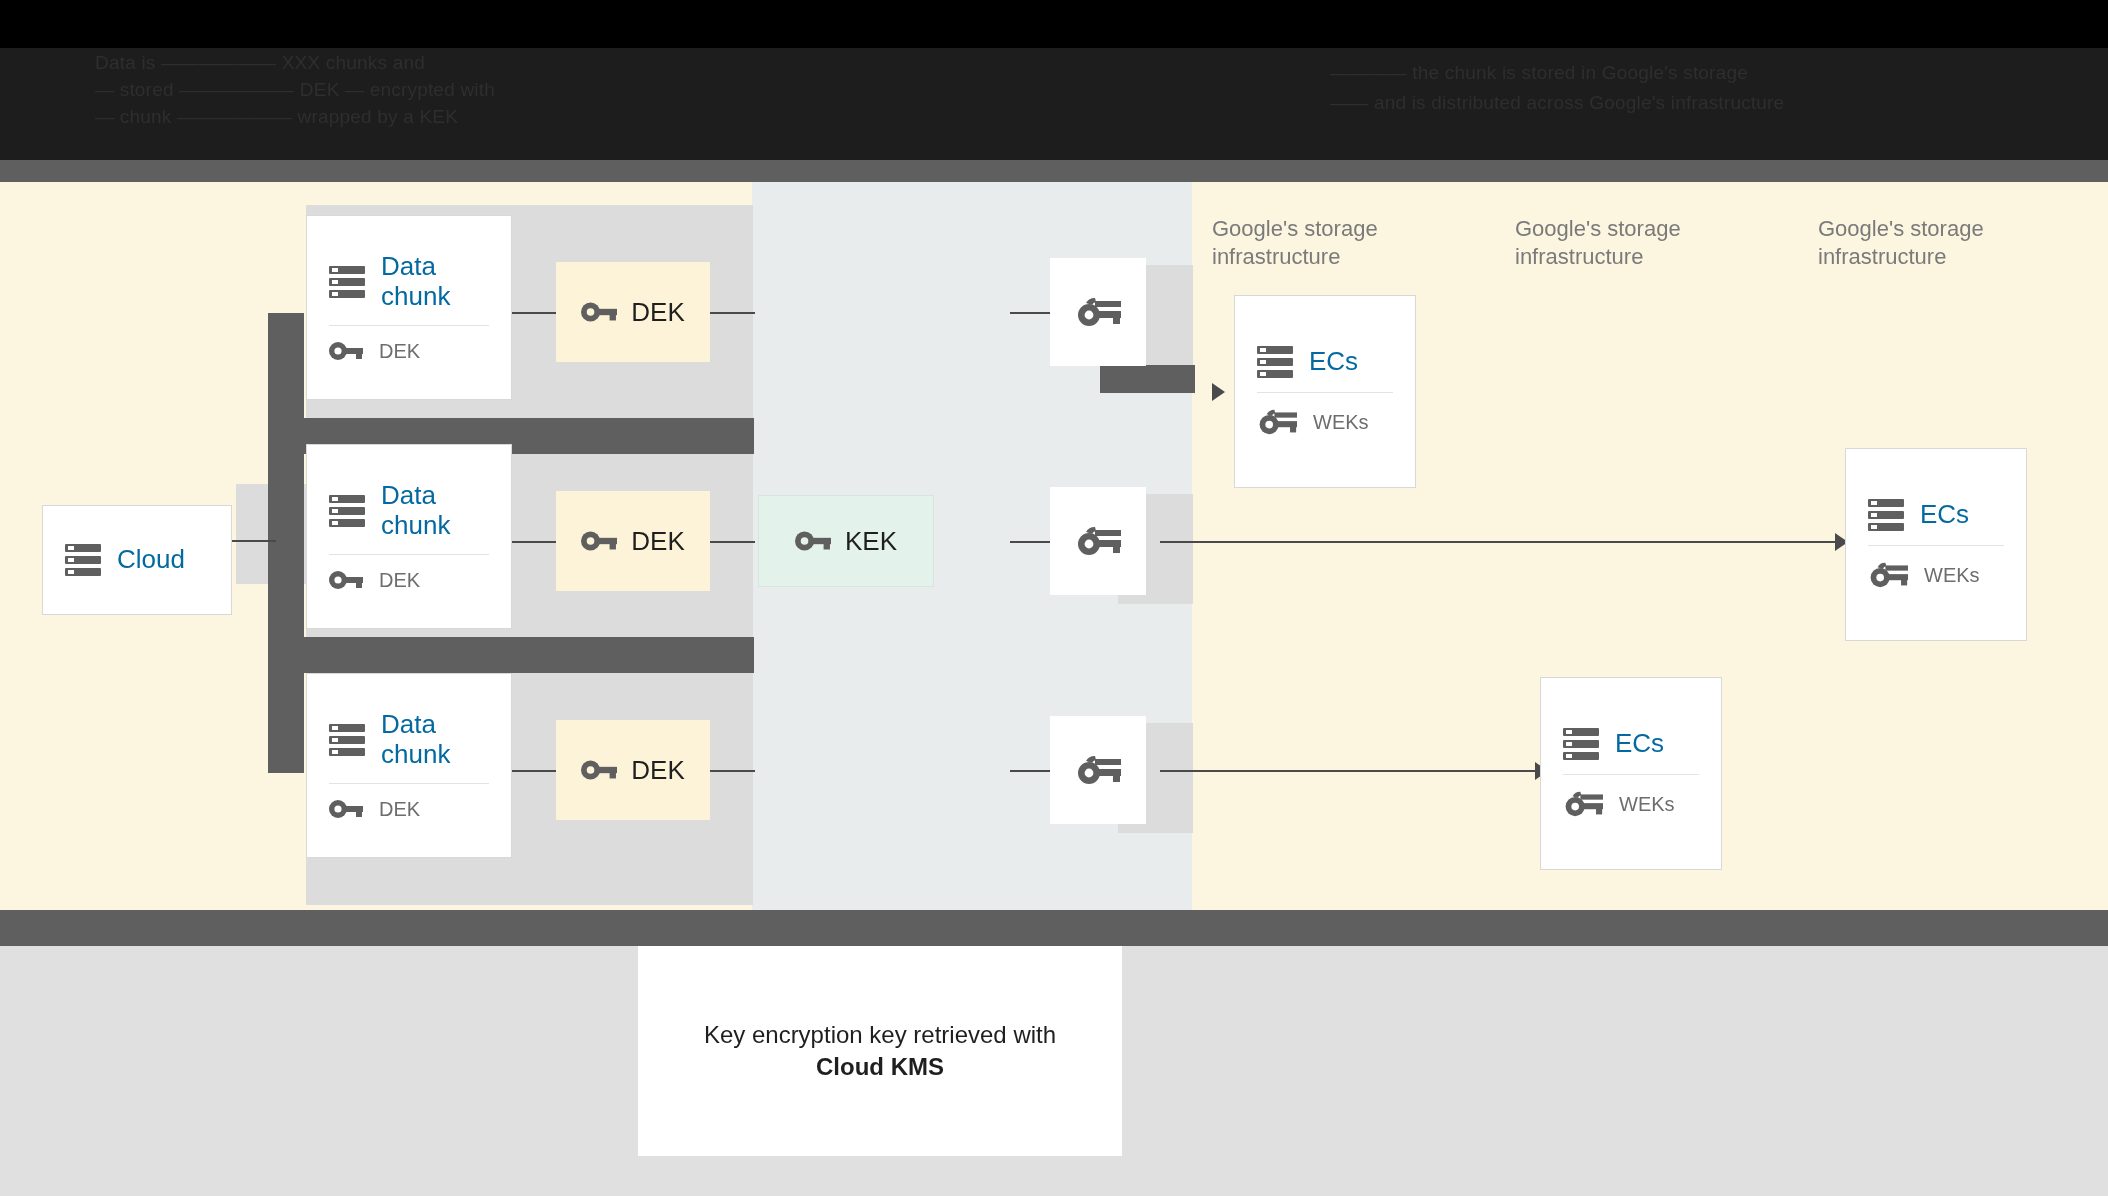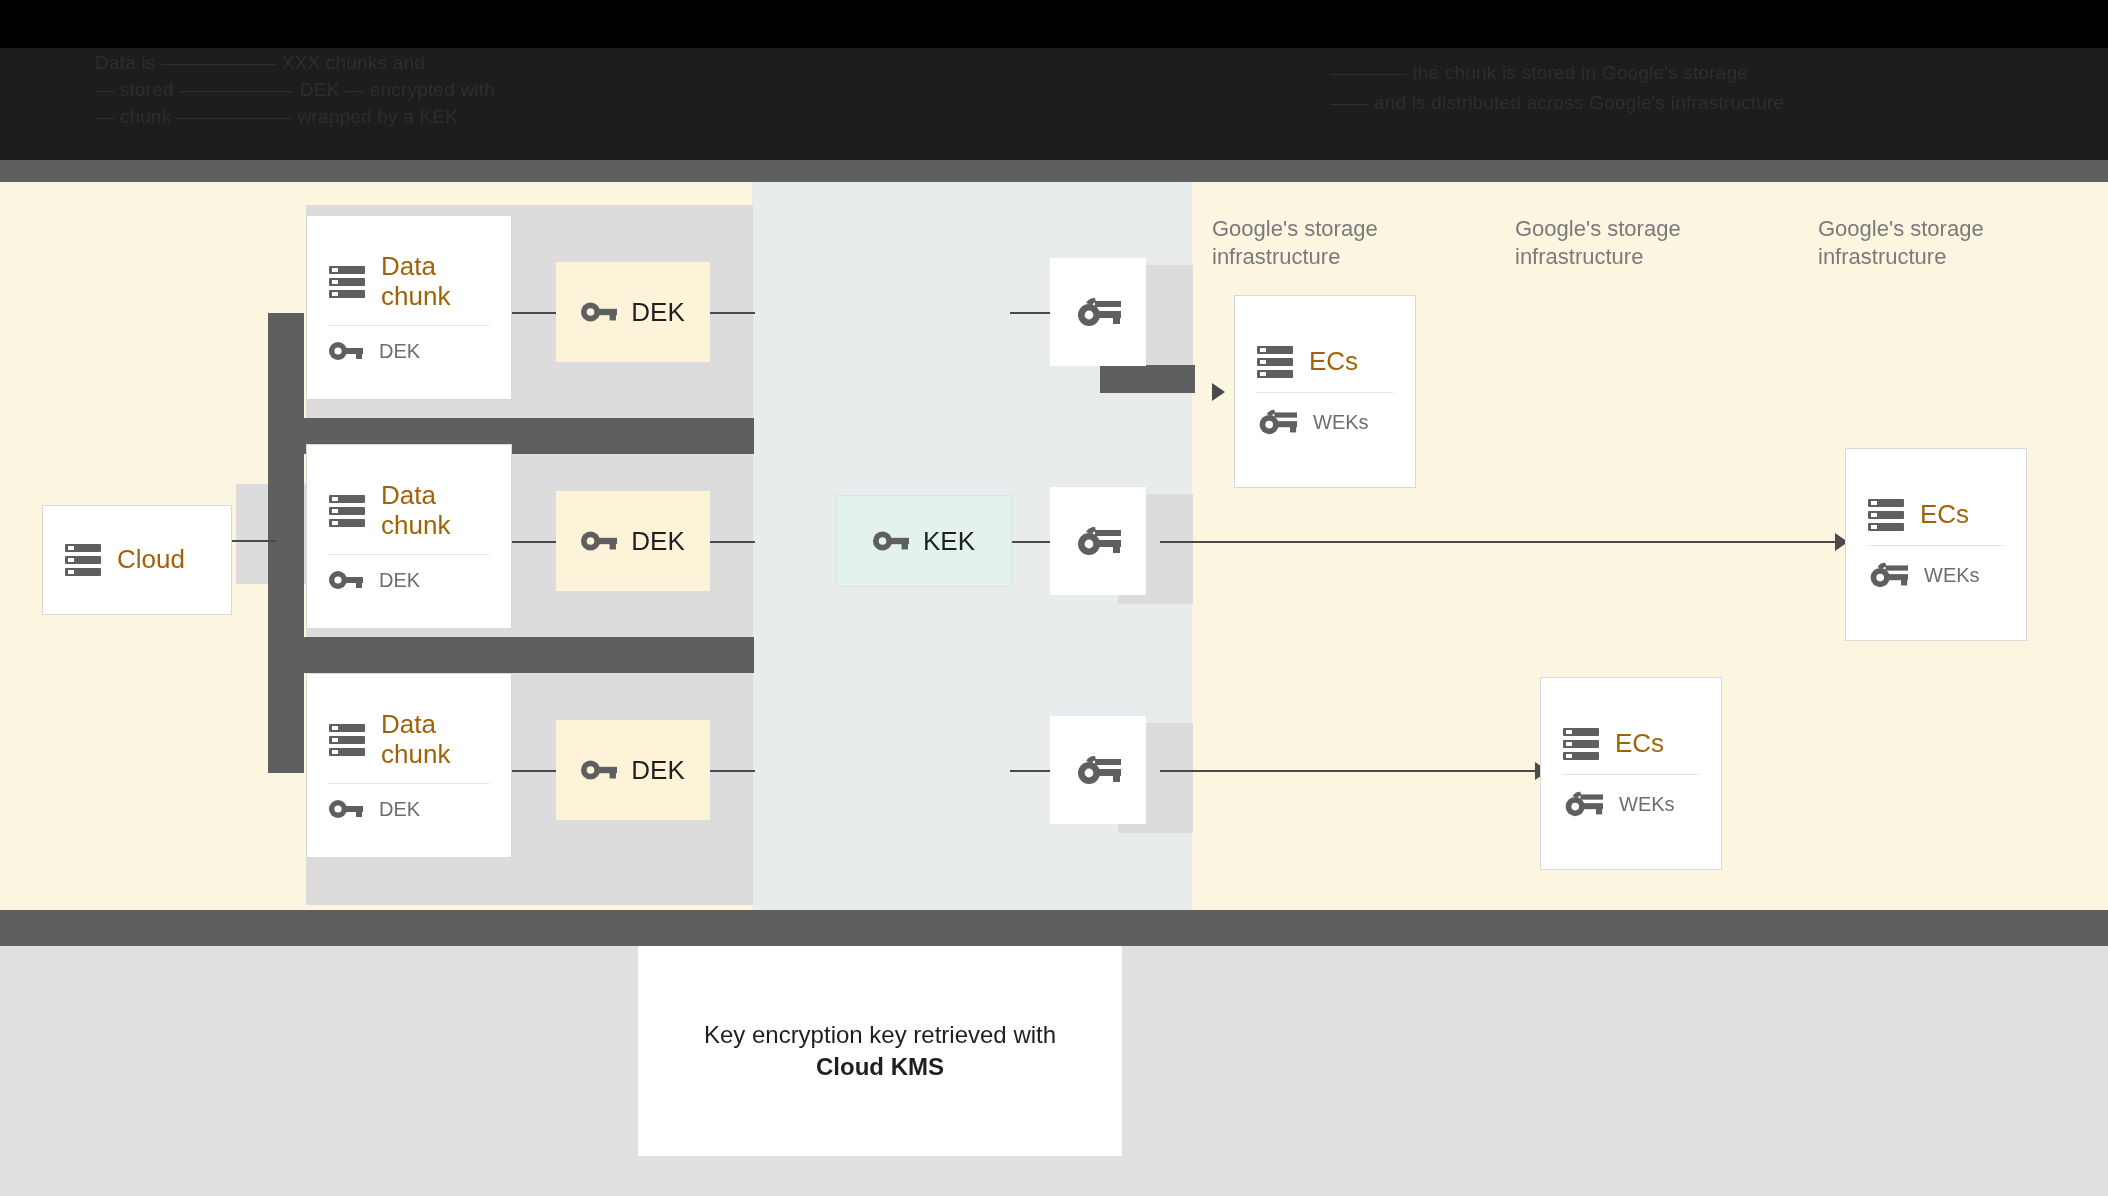--- a/index.html
+++ b/index.html
@@ -66,7 +66,7 @@
     display:flex; align-items:center; gap:16px; padding:0 22px;
   }
   .card .label-main{
-    font-size:26px; color:#a16207; line-height:1.12;
+    font-size:26px; color:#0369a1; line-height:1.12;
   }
   .card .divider{
     height:1px; background:#e3e3e3; margin:14px 22px;

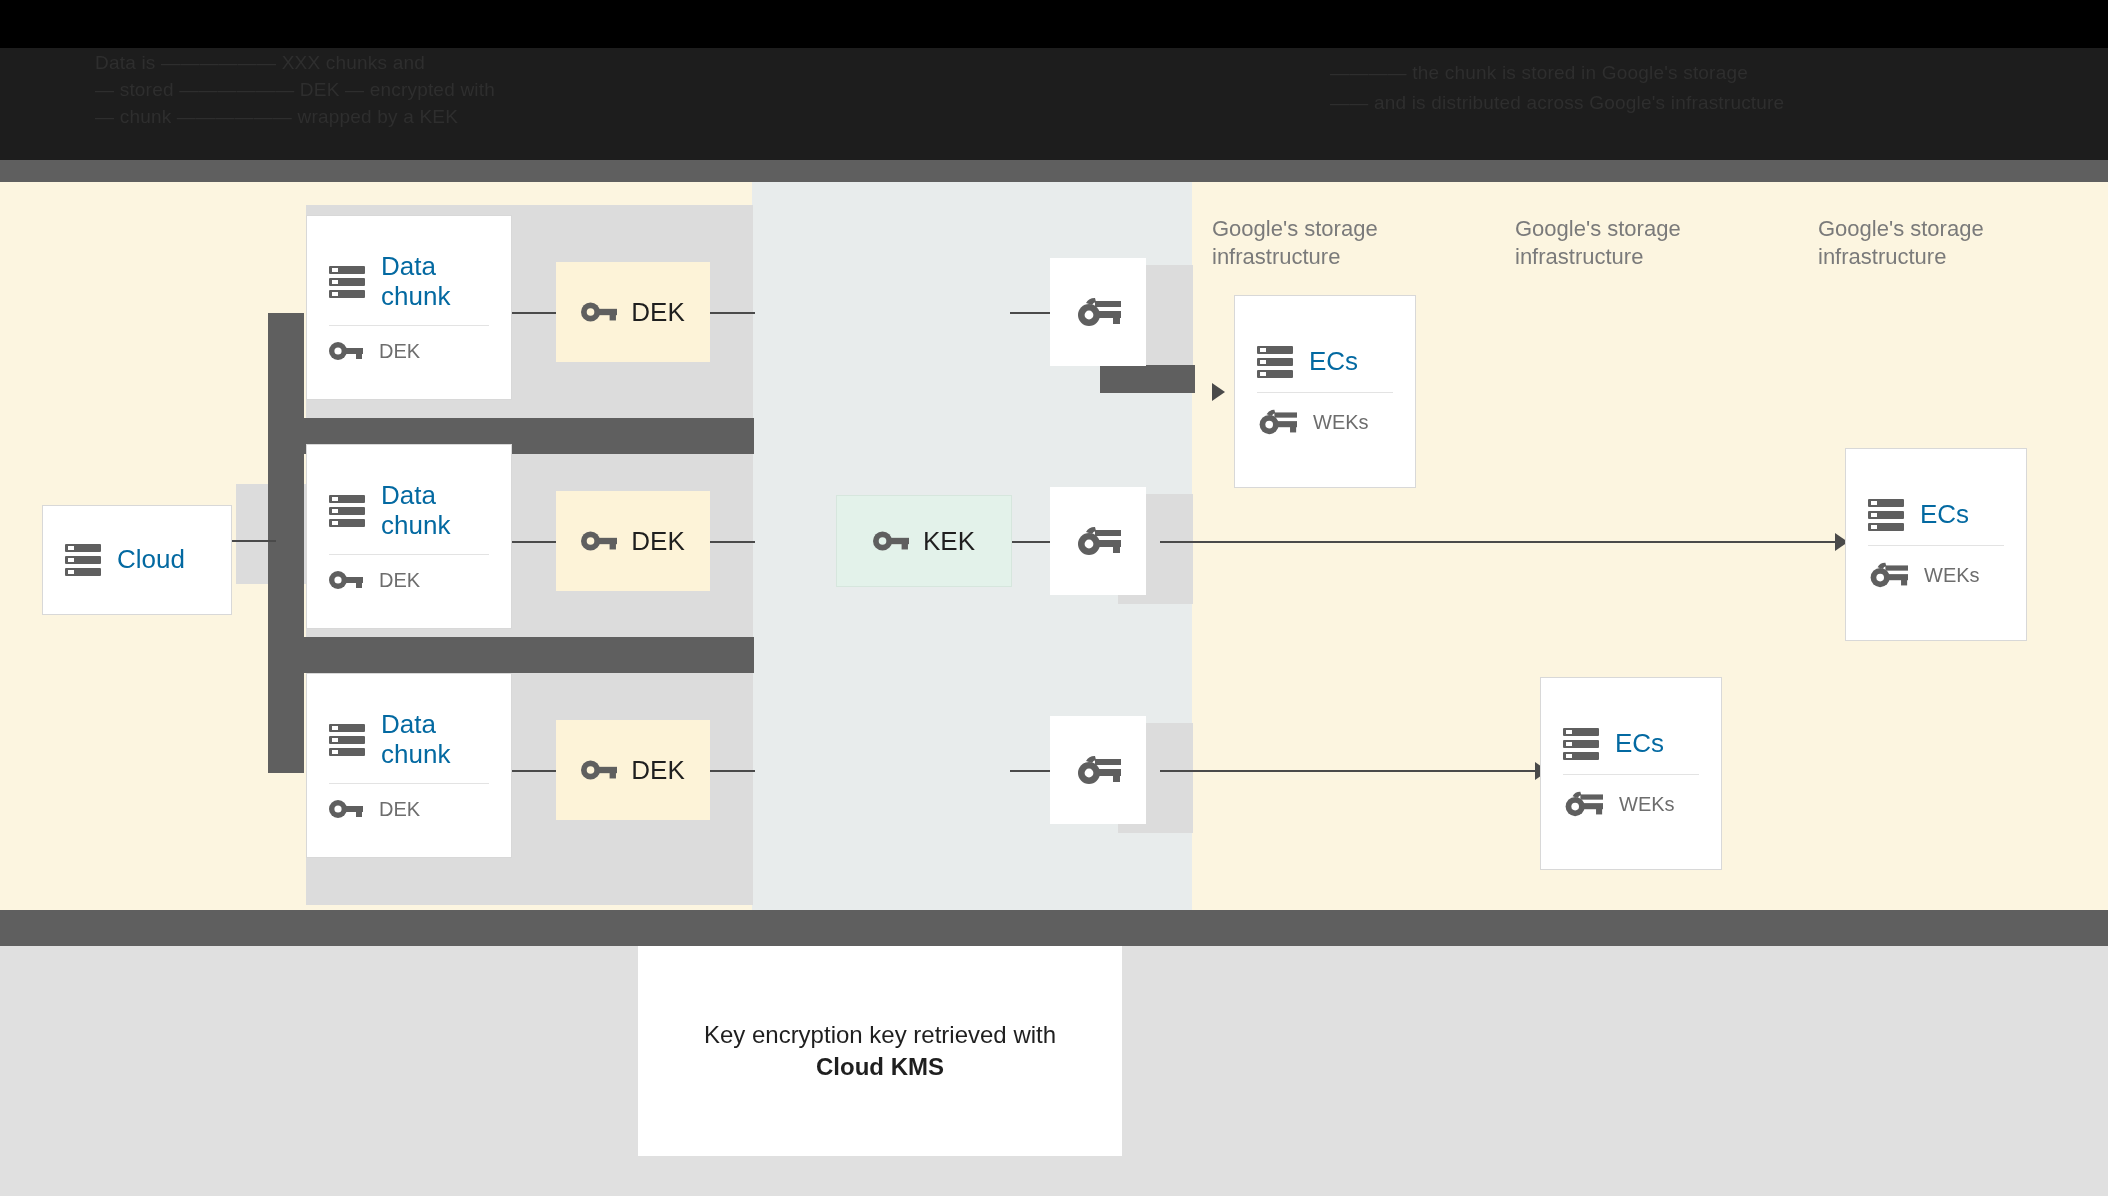--- a/index.html
+++ b/index.html
@@ -305,7 +305,7 @@
   <span class="klabel">DEK</span>
 </div>
 
-<div class="keybox kek" style="left:836px; top:495px; width:176px; height:92px;">
+<div class="keybox kek" style="left:758px; top:495px; width:176px; height:92px;">
   <span>
     <svg width="36" height="22" viewBox="0 0 34 20">
       <circle cx="9" cy="10" r="9" fill="#5f5f5f"></circle>

